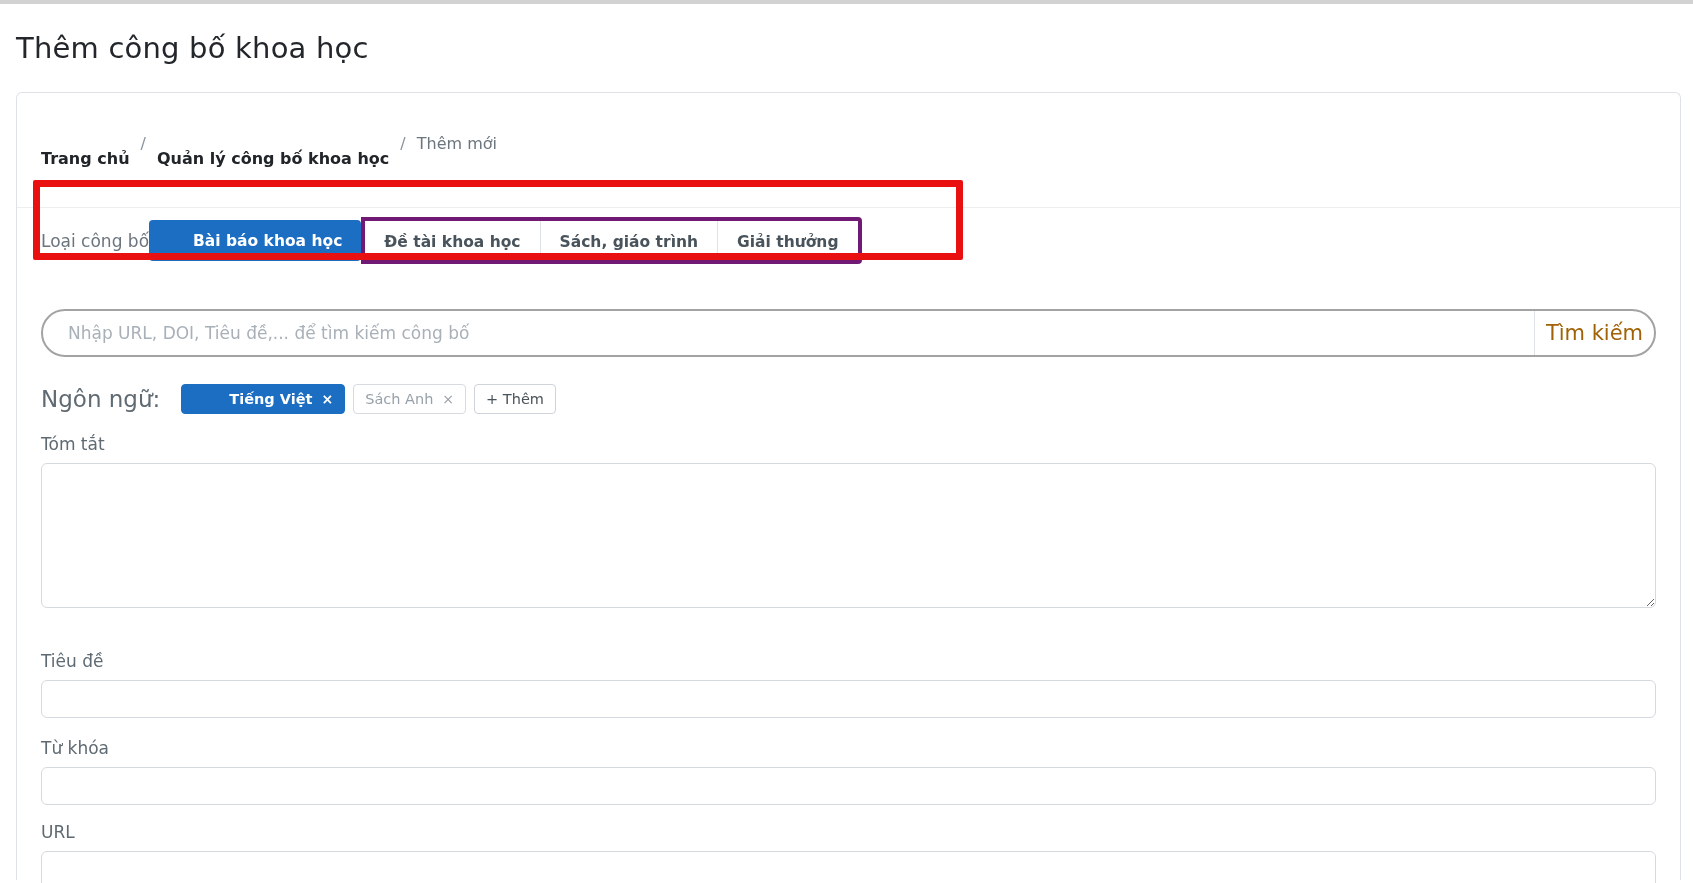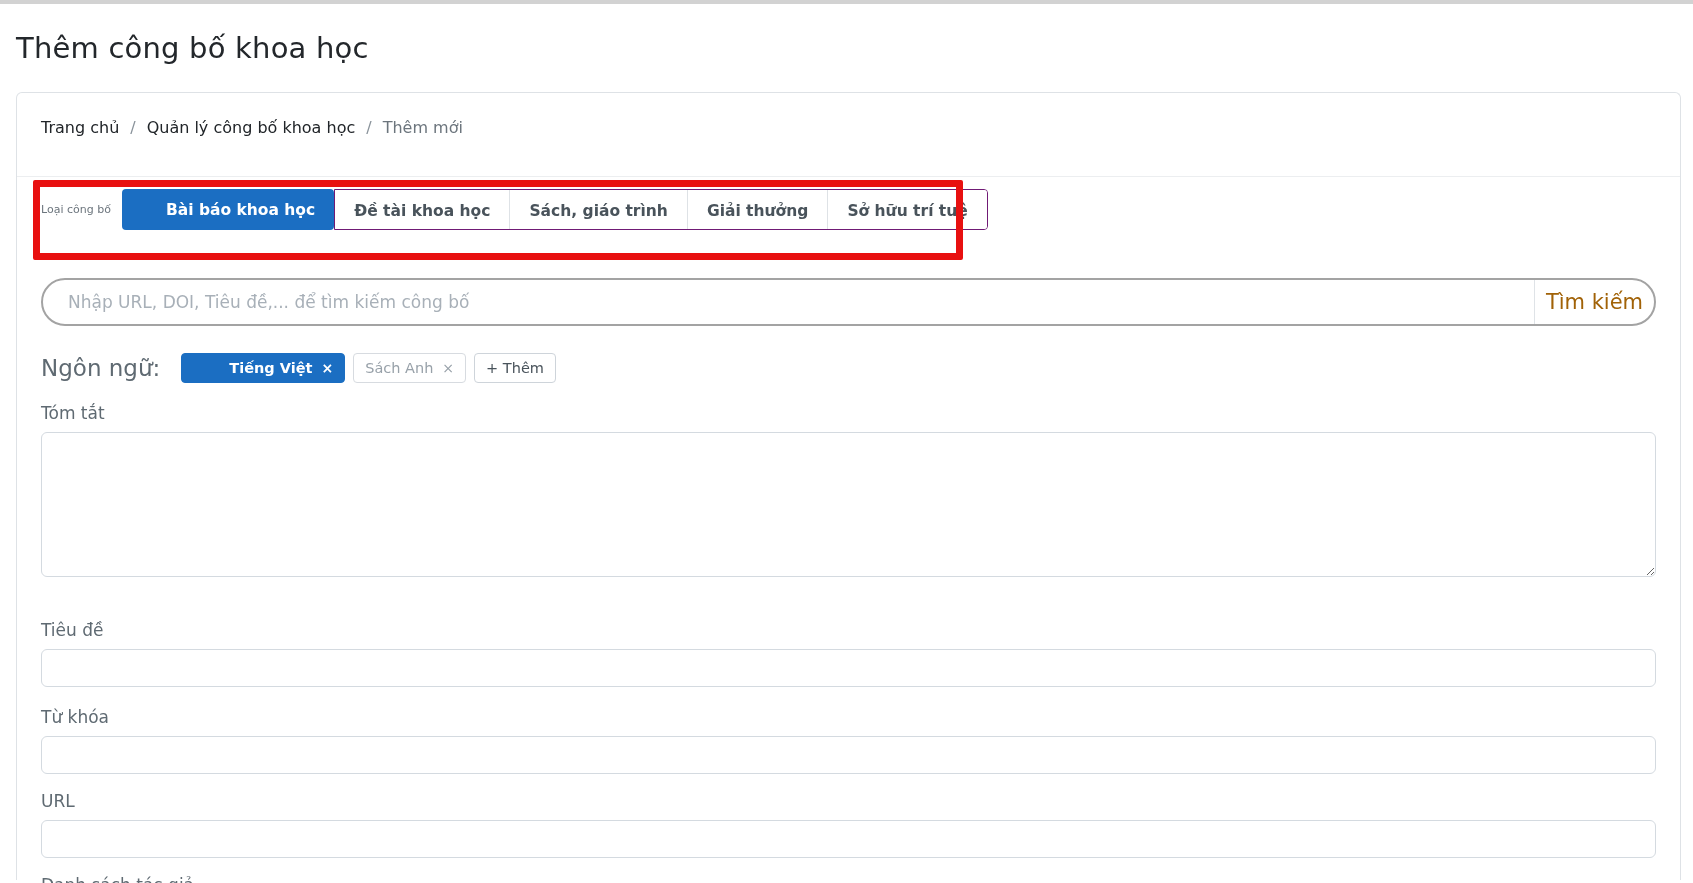--- a/index.html
+++ b/index.html
@@ -39,7 +39,7 @@
     font-size: 16px;
     line-height: 22px;
   }
-  .bc-link { font-weight: 400; color: #212529; cursor: pointer; }
+  .bc-link { font-weight: 700; color: #212529; cursor: pointer; margin-top: 31px; }
   .bc-sep { color: #8a939b; }
   .bc-current { color: #6c757d; }
 

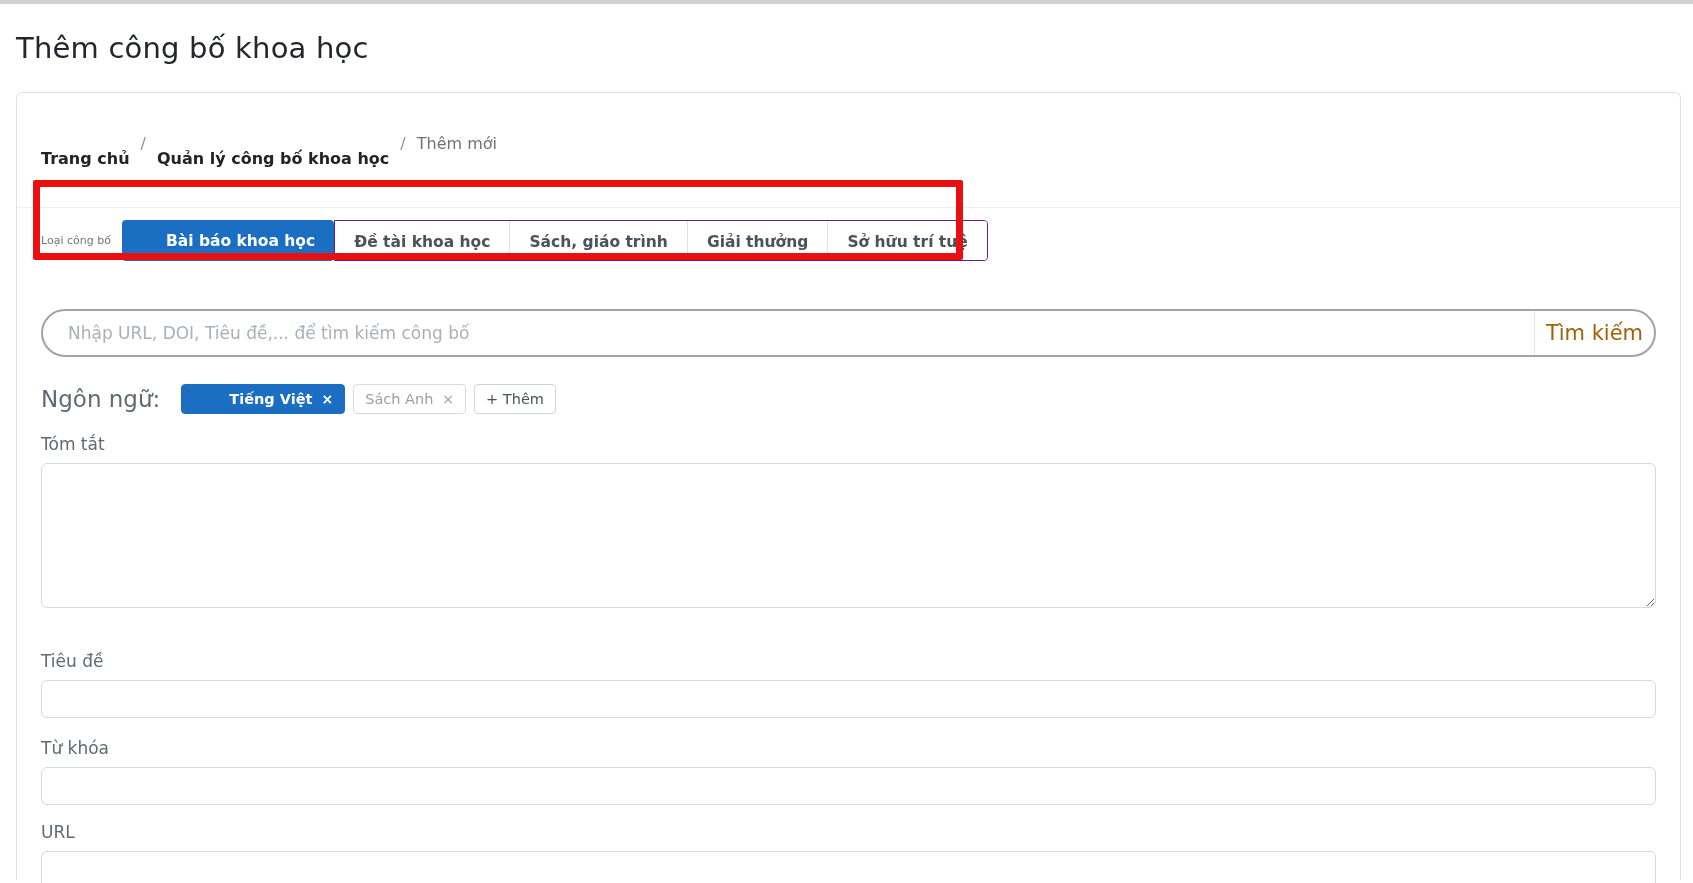--- a/index.html
+++ b/index.html
@@ -57,8 +57,7 @@
   }
   .type-label {
     color: #6c757d;
-    font-size: 11px;
-    margin-right: 11px;
+    font-size: 17px;
     white-space: nowrap;
   }
   .tab {

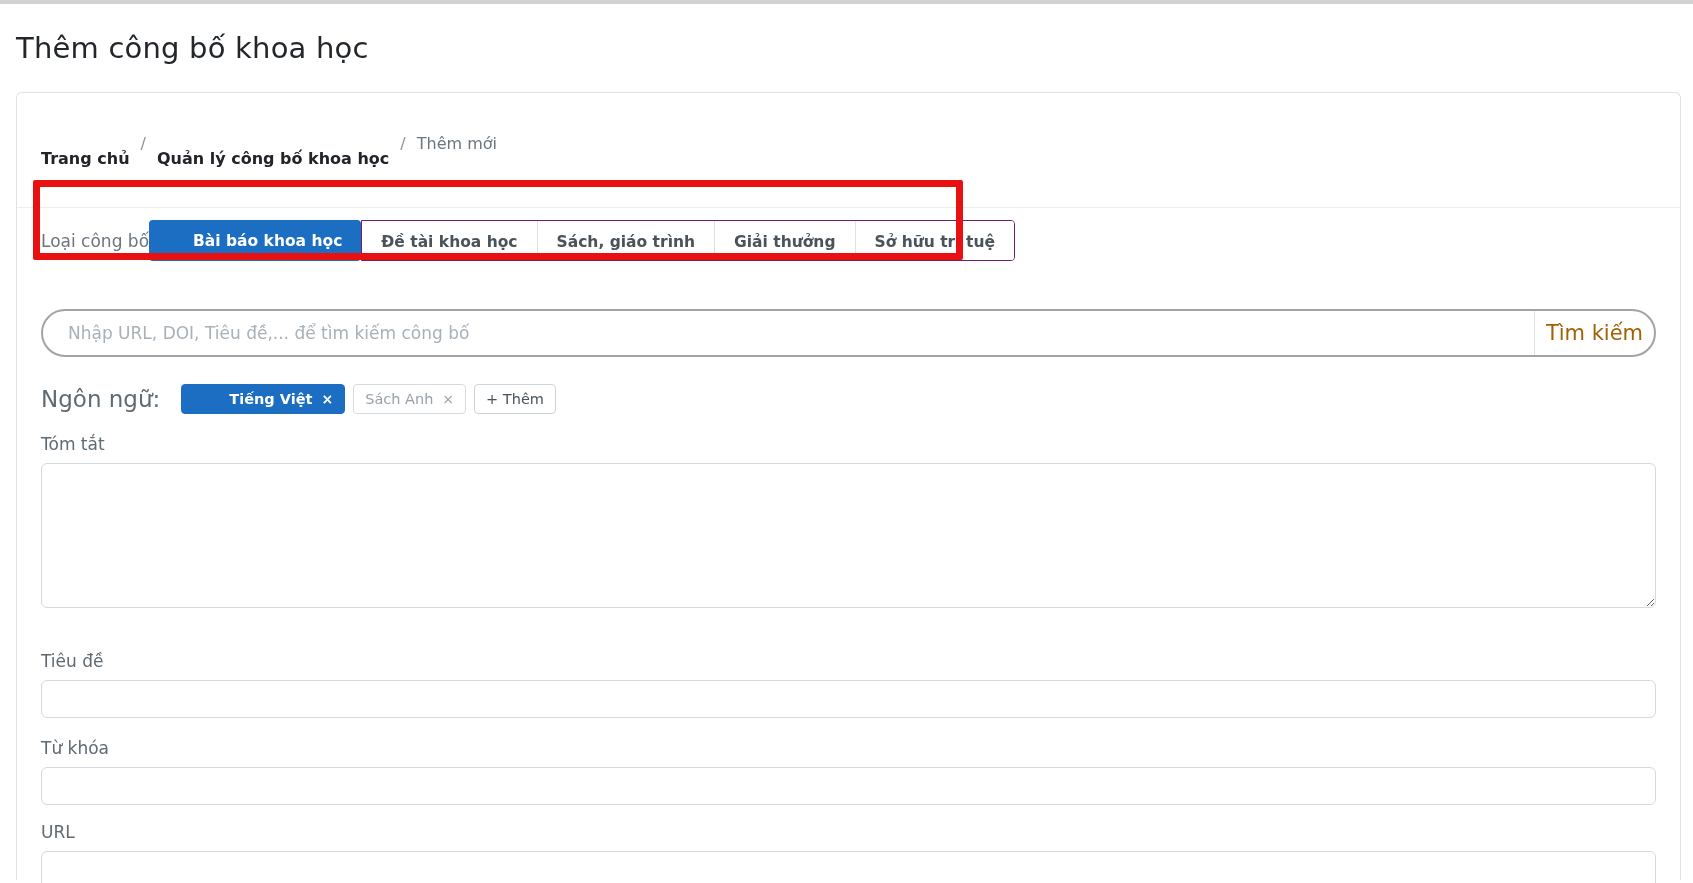--- a/index.html
+++ b/index.html
@@ -82,11 +82,11 @@
   }
   .tab-group {
     display: flex;
-    border: 1px solid #701a75;
+    border: 4px solid #701a75;
     border-radius: 0 4px 4px 0;
     overflow: hidden;
     background: #fff;
-    height: 41px;
+    height: 47px;
   }
   .tab-group .tab + .tab { border-left: 1px solid #dee2e6; }
 

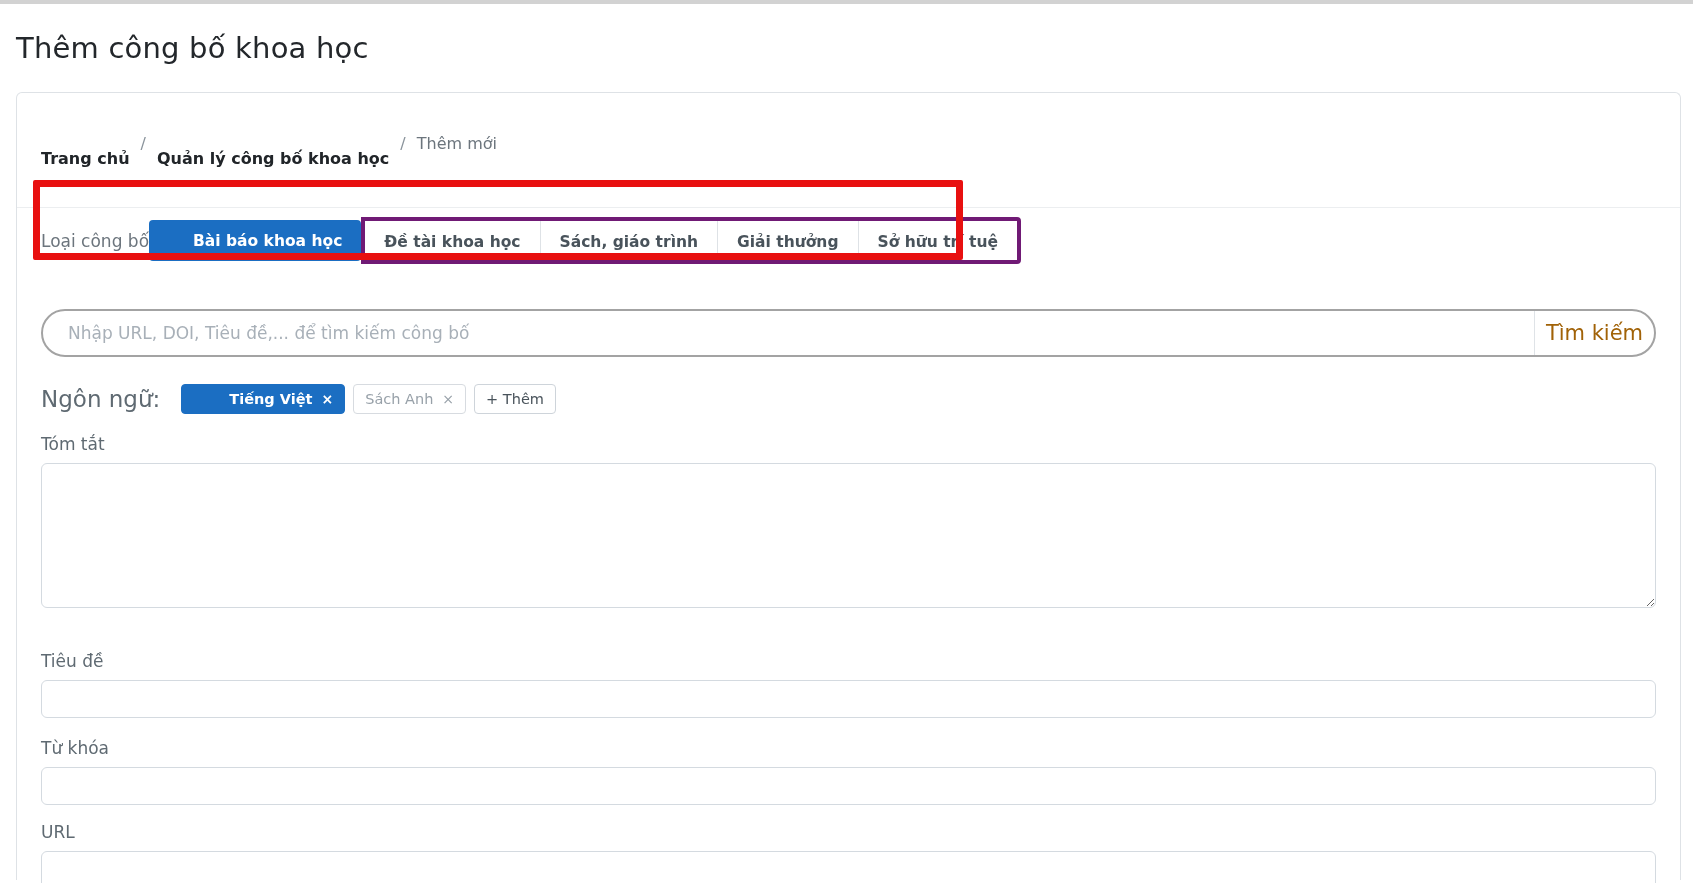--- a/index.html
+++ b/index.html
@@ -242,7 +242,6 @@
       <button class="tab">Đề tài khoa học</button>
       <button class="tab">Sách, giáo trình</button>
       <button class="tab">Giải thưởng</button>
-      <button class="tab">Sở hữu trí tuệ</button>
     </div>
   </div>
 

